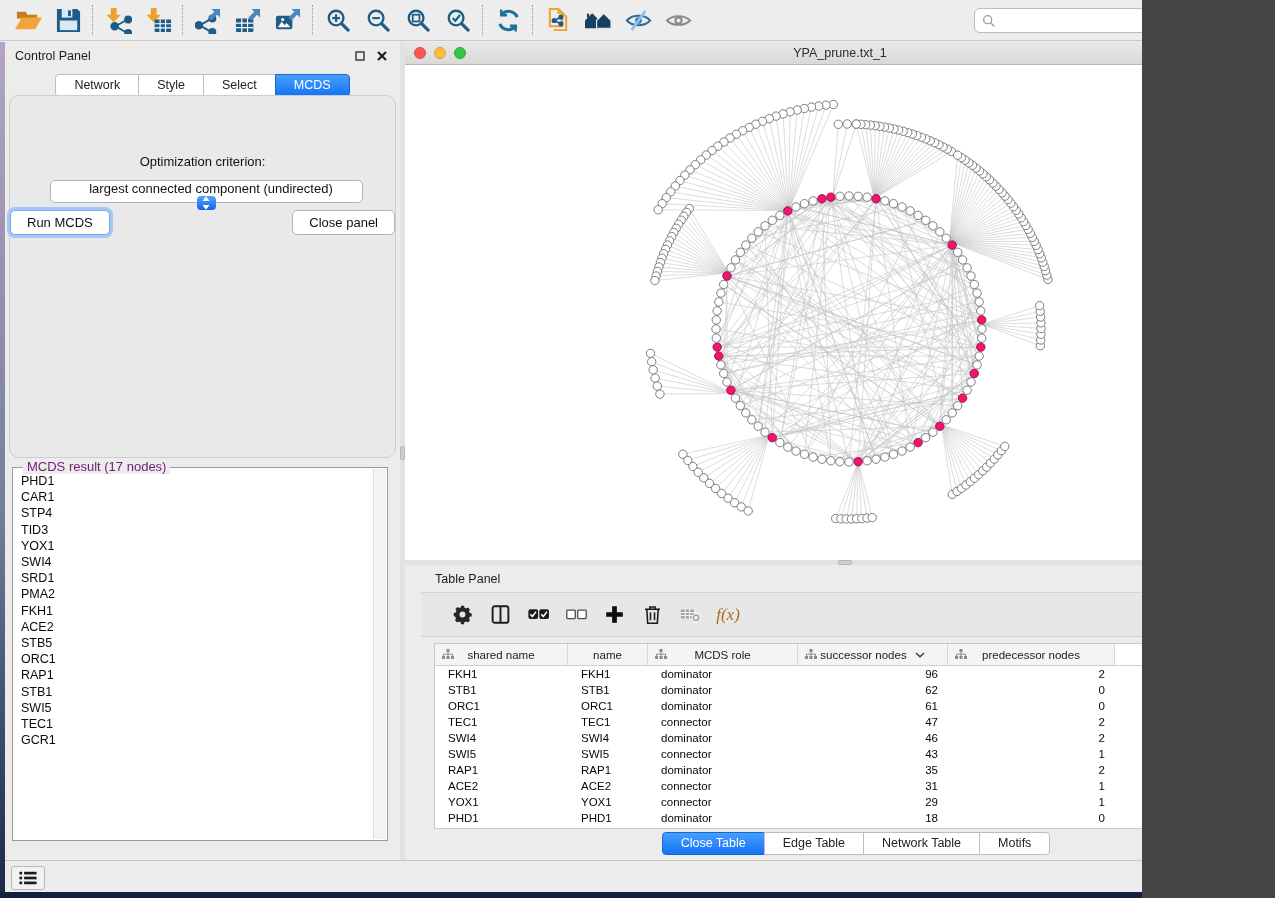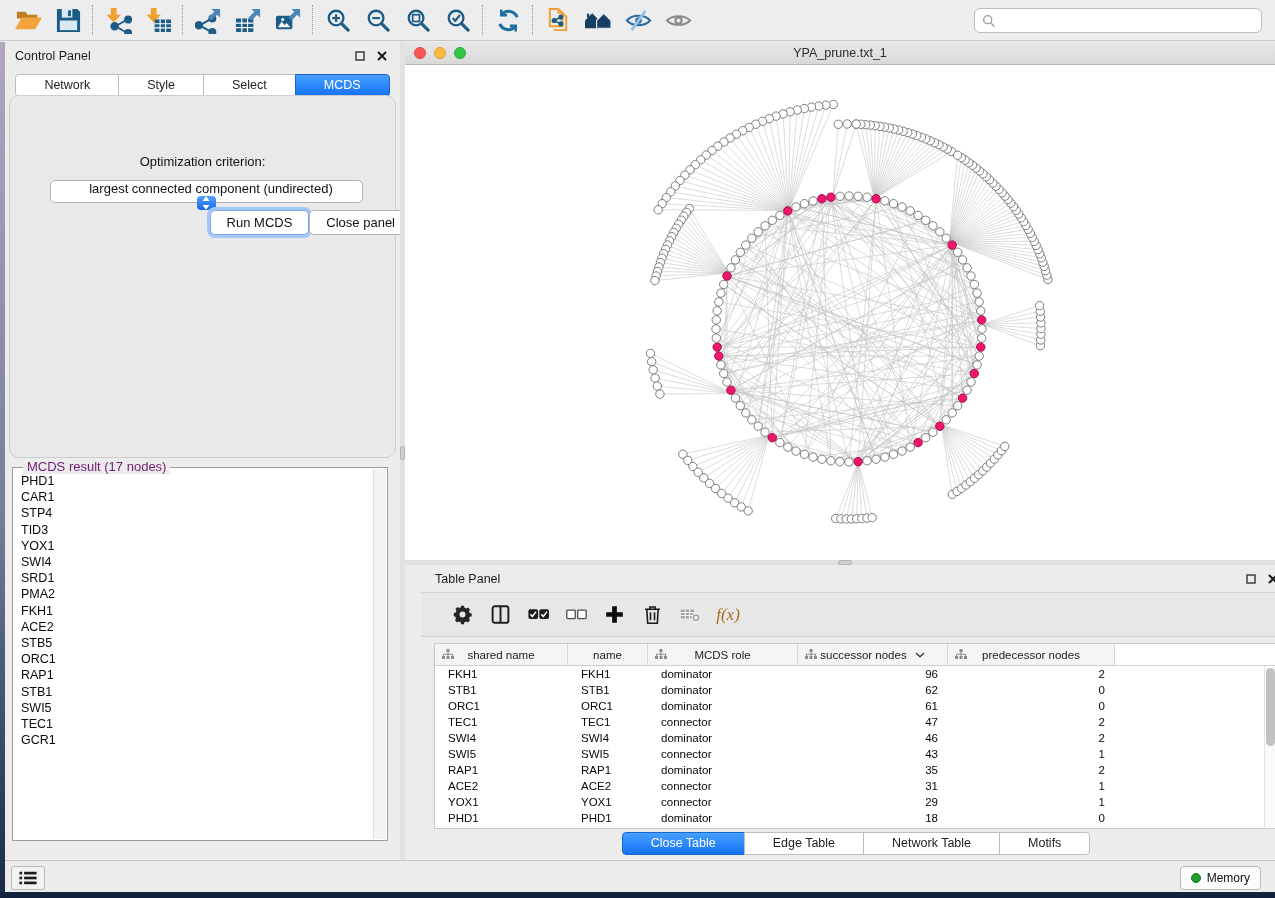--- a/index.html
+++ b/index.html
@@ -3,7 +3,7 @@
 <meta charset="utf-8">
 <style>
   html,body{margin:0;padding:0;background:#444;}
-  #app{position:relative;width:1275px;height:898px;overflow:hidden;
+  #app{position:relative;width:1142px;height:898px;overflow:hidden;
        font-family:"Liberation Sans",sans-serif;background:#ececec;color:#1a1a1a;}
   
   .desktop-left{position:absolute;left:0;top:42px;width:5px;height:850px;

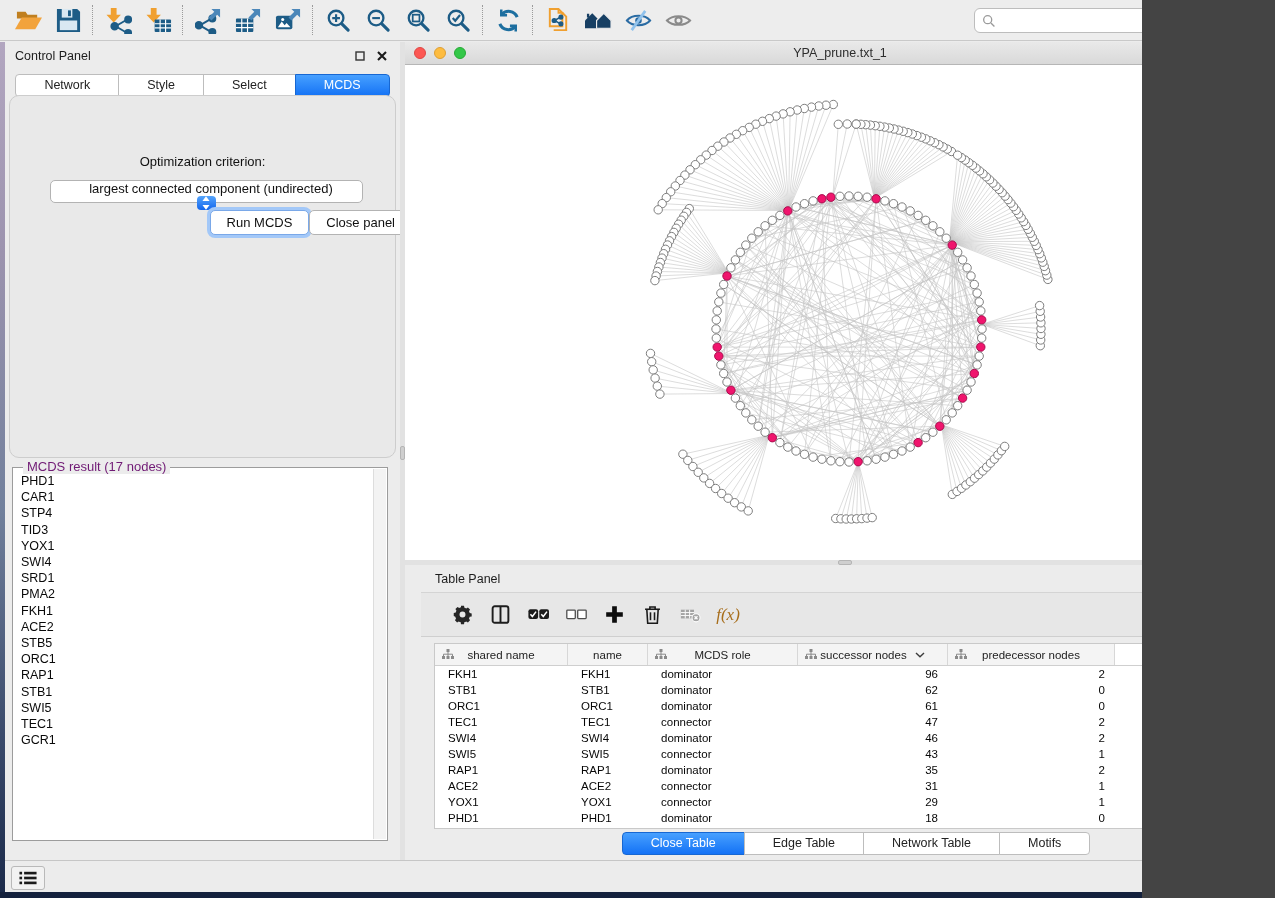--- a/index.html
+++ b/index.html
@@ -27,7 +27,7 @@
   
   .control-panel{position:absolute;left:5px;top:42px;width:395px;height:818px;background:#ececec;box-sizing:border-box;}
   .cp-tabs{position:absolute;left:0;top:32px;width:100%;display:flex;justify-content:center;}
-  .tab-btn{height:21px;line-height:21px;padding:0 28px;background:#fff;border:1px solid #bdbdbd;
+  .tab-btn{height:21px;line-height:21px;padding:0 18px;background:#fff;border:1px solid #bdbdbd;
     font-size:12.5px;color:#222;margin-left:-1px;}
   .tab-btn:first-child{border-radius:4px 0 0 4px;margin-left:0;}
   .tab-btn:last-child{border-radius:0 4px 4px 0;}

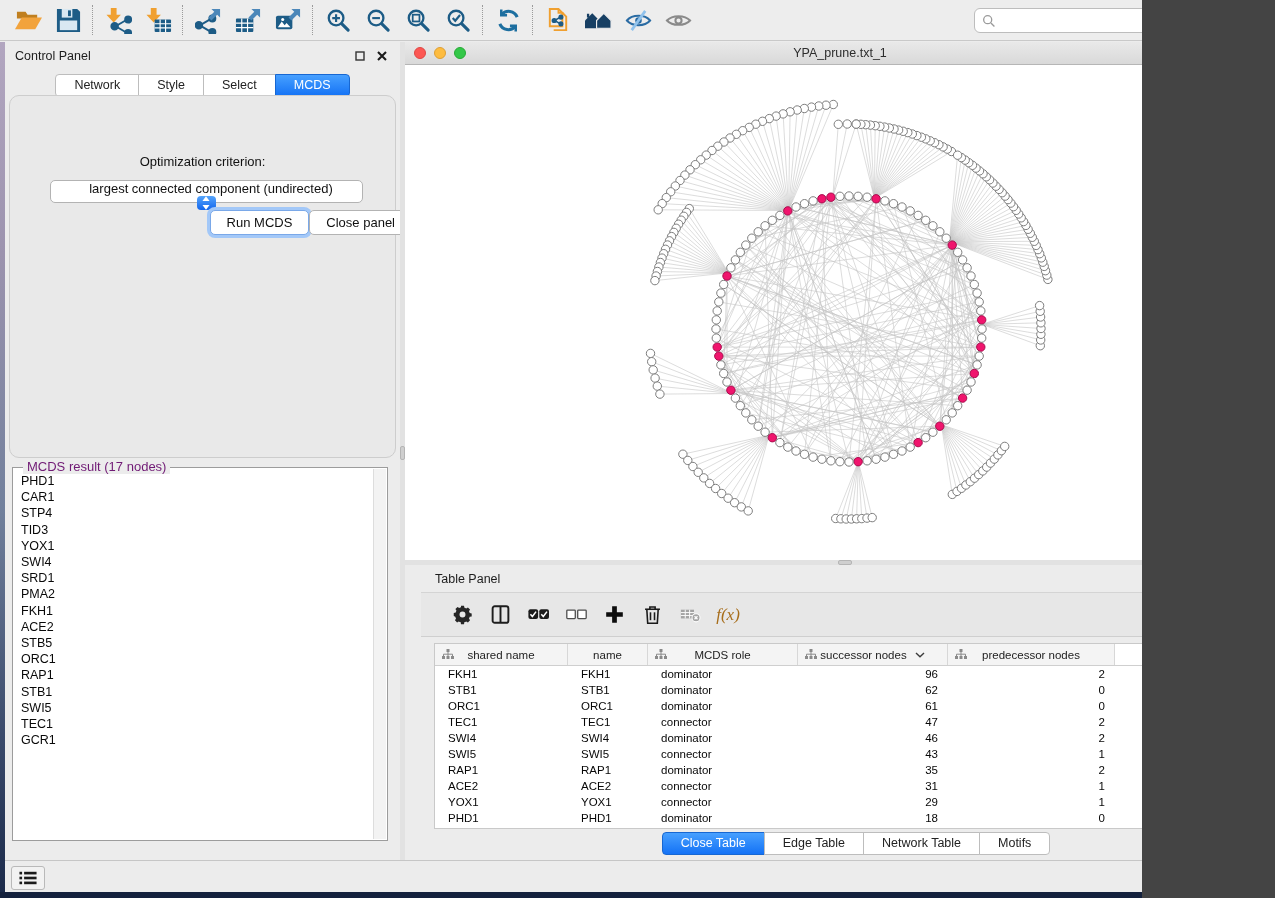--- a/index.html
+++ b/index.html
@@ -40,7 +40,7 @@
   .crit-select .val{flex:1;font-size:13px;padding-left:9px;color:#111;white-space:nowrap;}
   .stepper{width:19px;height:21px;border-radius:4px;background:linear-gradient(#55a5fc,#1366ec);
     display:flex;flex-direction:column;align-items:center;justify-content:center;gap:2px;margin-right:1px;}
-  .cp-buttons{position:absolute;left:17px;top:114px;width:100%;display:flex;justify-content:flex-end;}
+  .cp-buttons{position:absolute;left:0;top:114px;width:100%;display:flex;justify-content:space-between;}
   .mac-btn{height:23px;padding:0 16px;background:#fff;border:1px solid #b3b3b3;border-radius:5px;
     font-size:13px;color:#111;display:flex;align-items:center;}
   .mac-btn.focus{box-shadow:0 0 0 3px #a3c8f8;border-color:#7aa8e8;}

